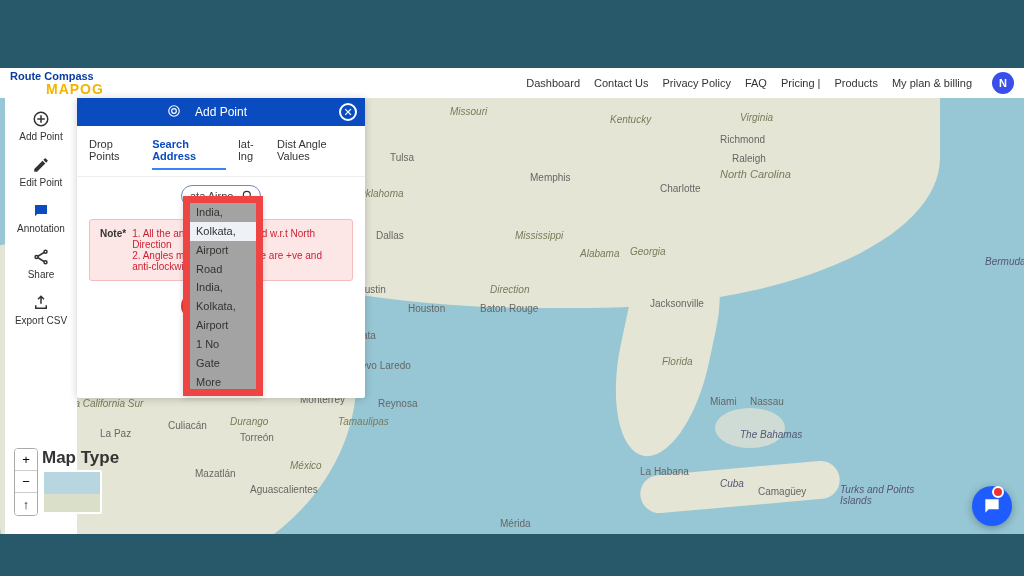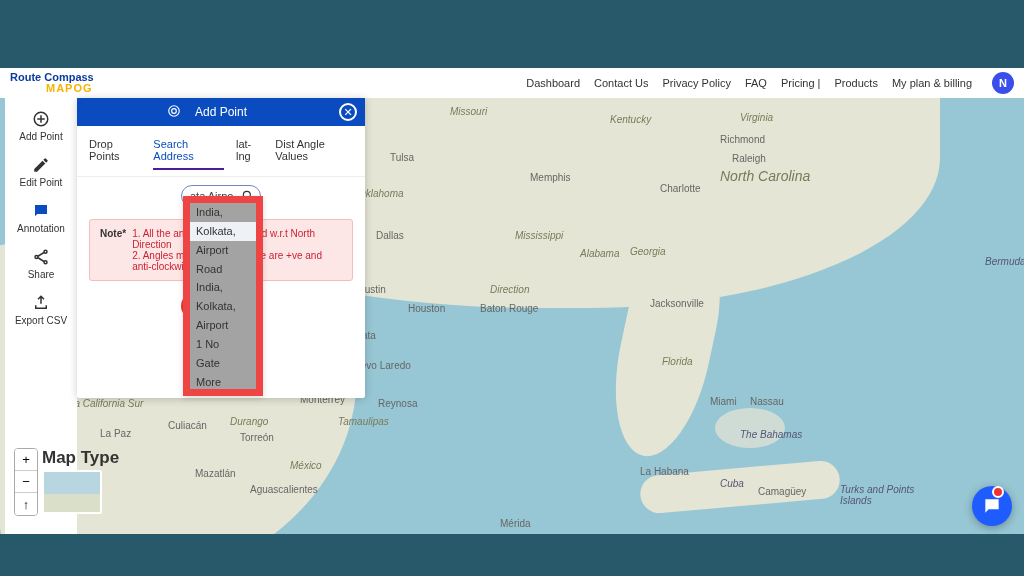--- a/index.html
+++ b/index.html
@@ -8,7 +8,7 @@
   .topbar { position: absolute; top: 68px; left: 0; right: 0; height: 30px; background: #fff; display: flex; align-items: center; padding: 0 10px; }
   .brand { display:flex; flex-direction:column; line-height:1; }
   .brand .t1 { color:#0a3c9e; font-weight:700; font-size:11px; }
-  .brand .t2 { color:#f4b400; font-weight:700; font-size:11px; letter-spacing:1px; margin-left:12px;padding-left:24px; }
+  .brand .t2 { color:#f4b400; font-weight:700; font-size:14px; letter-spacing:1px; margin-left:12px;padding-left:24px; }
   .topnav { margin-left:auto; display:flex; align-items:center; gap:14px; font-size:11px; color:#333; }
   .topnav span { cursor:pointer; }
   .avatar { width:22px; height:22px; border-radius:50%; background:#3a4eea; color:#fff; display:flex; align-items:center; justify-content:center; font-size:11px; font-weight:600; margin-left:6px;}

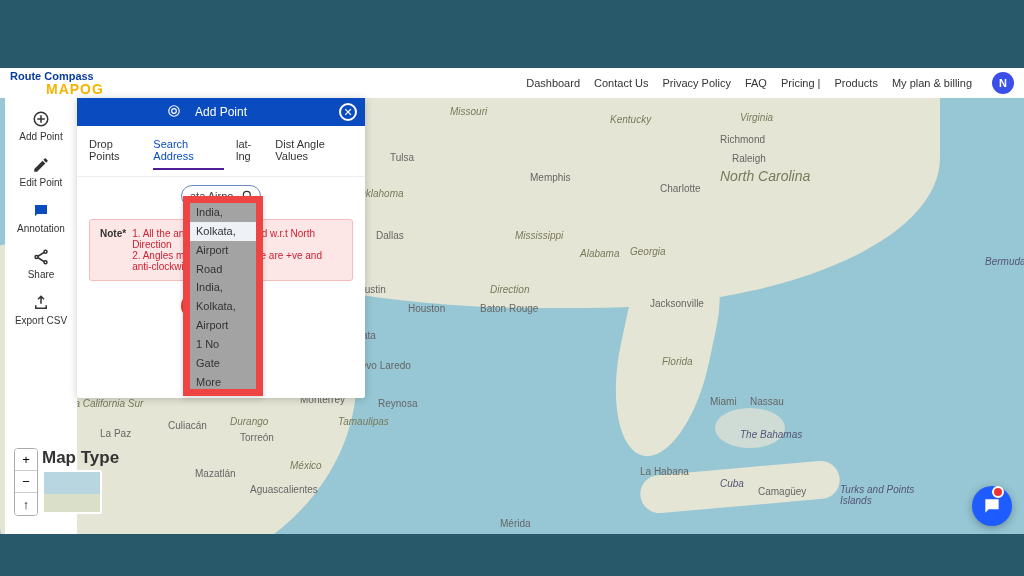--- a/index.html
+++ b/index.html
@@ -34,7 +34,7 @@
   .ap-close { position:absolute; right:8px; top:5px; width:18px; height:18px; border:2px solid #fff; border-radius:50%; display:flex; align-items:center; justify-content:center; font-size:11px; cursor:pointer;}
   .ap-tabs { display:flex; gap:12px; padding:12px 12px 6px; font-size:11px; color:#333; border-bottom:1px solid #eee; }
   .ap-tabs .tab { cursor:pointer; padding-bottom:6px; }
-  .ap-tabs .tab.active { color:#0a4cc0; border-bottom:2px solid #4c1d95; font-weight:400;}
+  .ap-tabs .tab.active { color:#0a4cc0; border-bottom:2px solid #3b82f6; font-weight:700;}
   .ap-body { padding:8px 12px 12px; display:flex; flex-direction:column; align-items:center; gap:12px; position:relative; }
   .searchwrap { position:relative; width:80px; align-self:center;}
   .searchbox { width:80px; height:22px; border:1px solid #6b8abf; border-radius:12px; padding:0 22px 0 8px; font-size:11px; color:#444; outline:none;}

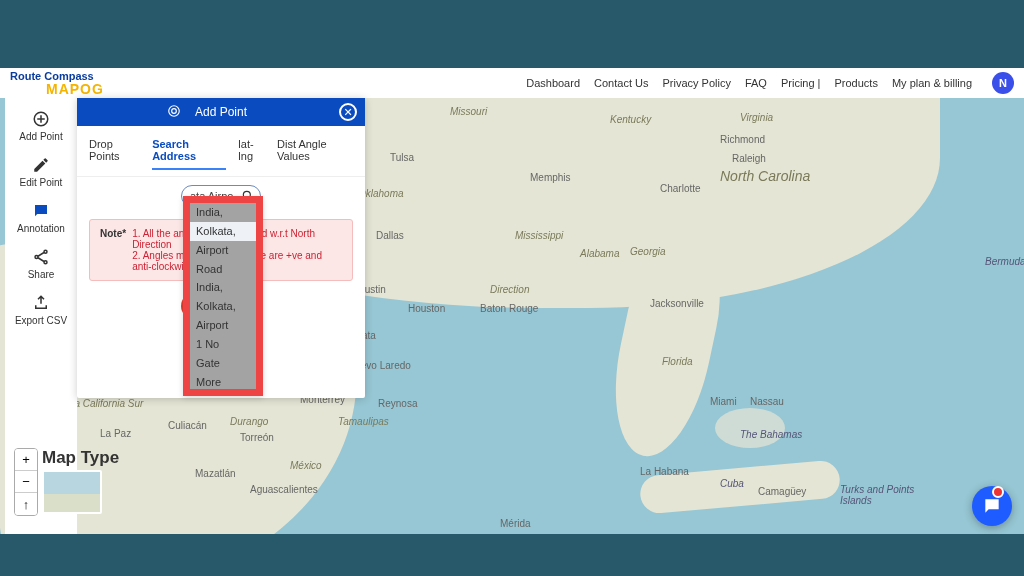--- a/index.html
+++ b/index.html
@@ -101,7 +101,7 @@
     <span class="maplabel" style="left:660px; top:85px;">Charlotte</span>
     <span class="maplabel" style="left:732px; top:55px;">Raleigh</span>
     <span class="maplabel state" style="left:358px; top:90px;">Oklahoma</span>
-    <span class="maplabel state" style="left:720px; top:70px; font-size:14px;">North Carolina</span>
+    <span class="maplabel state" style="left:720px; top:70px; font-size:11px;">North Carolina</span>
     <span class="maplabel" style="left:376px; top:132px;">Dallas</span>
     <span class="maplabel state" style="left:515px; top:132px;">Mississippi</span>
     <span class="maplabel state" style="left:580px; top:150px;text-align:right;">Alabama</span>

